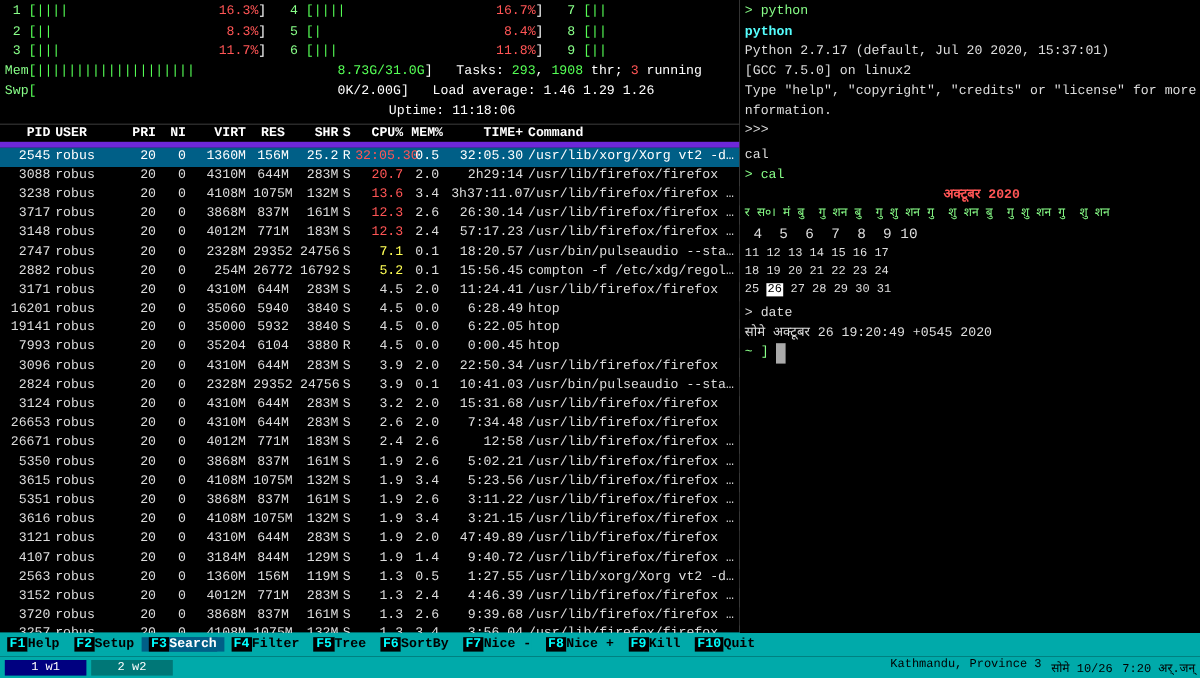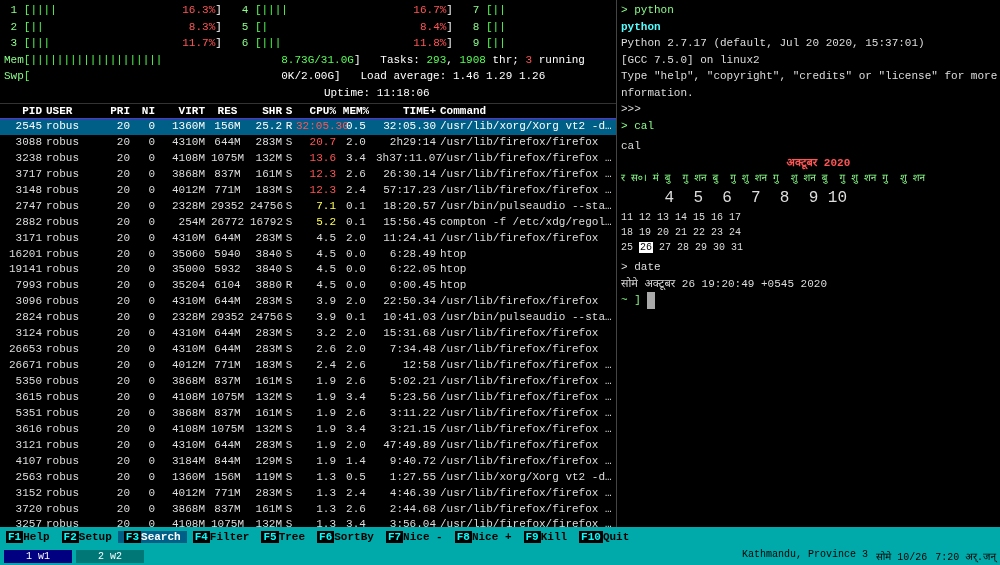--- a/index.html
+++ b/index.html
@@ -55,7 +55,7 @@
       color: #fff;
       display: flex;
       padding: 1px 4px;
-      border-bottom: 1px solid #6d28d9;
+      border-bottom: 5px solid #6d28d9;
       font-weight: bold;
       white-space: nowrap;
     }

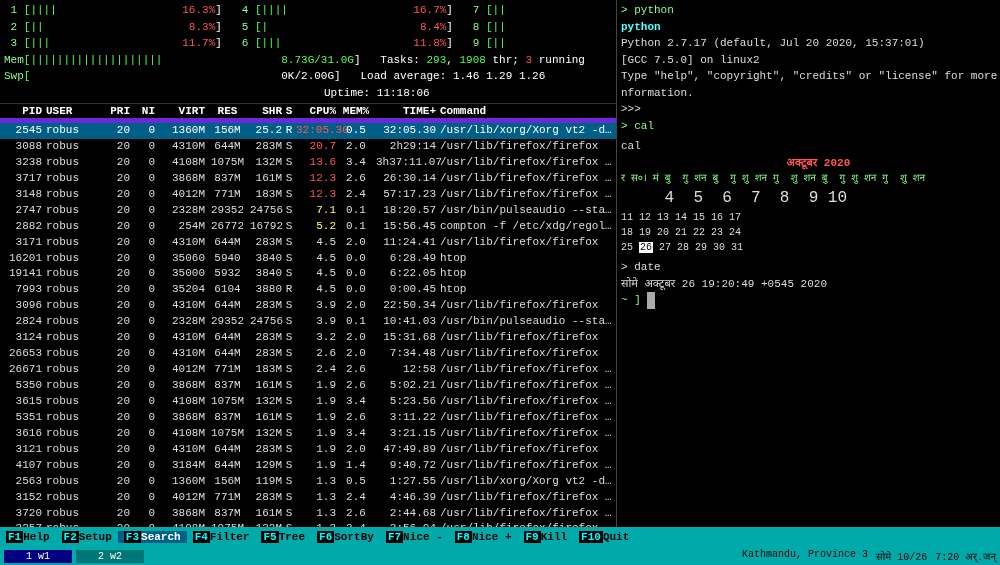--- a/index.html
+++ b/index.html
@@ -562,8 +562,8 @@
     <div class="rp-line">Type "help", "copyright", "credits" or "license" for more i</div>
     <div class="rp-line">nformation.</div>
     <div class="rp-line">&gt;&gt;&gt;</div>
+    <div class="rp-line" style="margin-top:4px;">cal</div>
     <div class="rp-line"><span style="color:#88ff88;">&gt; cal</span></div>
-    <div class="rp-line" style="margin-top:4px;">cal</div>
     <div class="rp-line" style="color:#ff5555; font-weight:bold; text-align:center;">&nbsp;&nbsp;&nbsp;अक्टूबर 2020</div>
     <div class="rp-line" style="color:#88ff88; font-size:10px;">र स०। मं बु &nbsp;गु शन बु &nbsp;गु शु शन गु &nbsp;शु शन बु &nbsp;गु शु शन गु &nbsp;शु शन</div>
     <div class="rp-line" style="font-size:16px;margin-left:34px;">&nbsp;4&nbsp; 5&nbsp; 6&nbsp; 7&nbsp; 8&nbsp; 9 10</div>

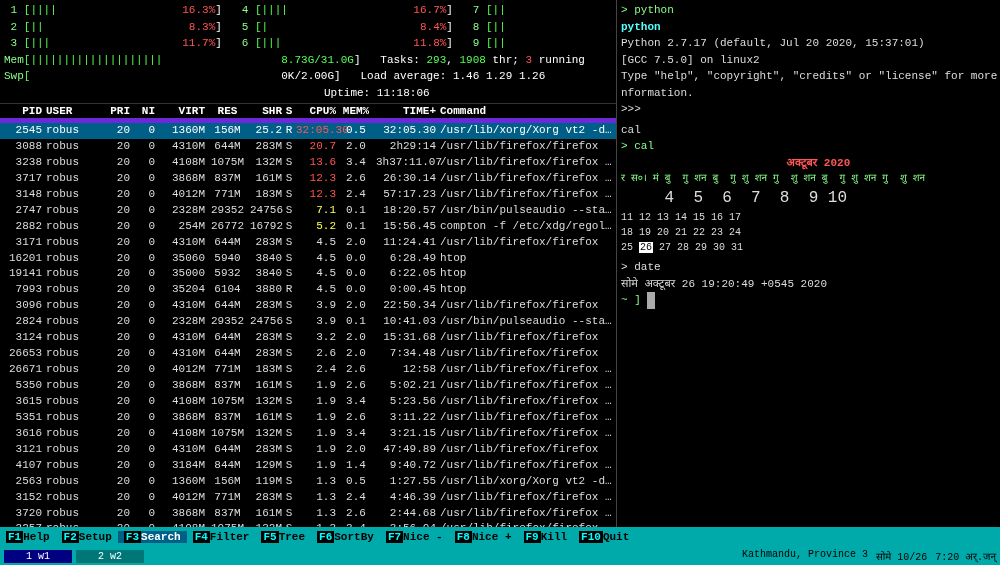--- a/index.html
+++ b/index.html
@@ -566,7 +566,7 @@
     <div class="rp-line"><span style="color:#88ff88;">&gt; cal</span></div>
     <div class="rp-line" style="color:#ff5555; font-weight:bold; text-align:center;">&nbsp;&nbsp;&nbsp;अक्टूबर 2020</div>
     <div class="rp-line" style="color:#88ff88; font-size:10px;">र स०। मं बु &nbsp;गु शन बु &nbsp;गु शु शन गु &nbsp;शु शन बु &nbsp;गु शु शन गु &nbsp;शु शन</div>
-    <div class="rp-line" style="font-size:16px;margin-left:34px;">&nbsp;4&nbsp; 5&nbsp; 6&nbsp; 7&nbsp; 8&nbsp; 9 10</div>
+    <div class="rp-line" style="font-size:12px;">&nbsp;4&nbsp; 5&nbsp; 6&nbsp; 7&nbsp; 8&nbsp; 9 10</div>
     <div class="rp-line" style="font-size:10px;">11 12 13 14 15 16 17</div>
     <div class="rp-line" style="font-size:10px;">18 19 20 21 22 23 24</div>
     <div class="rp-line" style="font-size:10px;">25 <span style="background:#fff;color:#000;padding:0 1px;">26</span> 27 28 29 30 31</div>

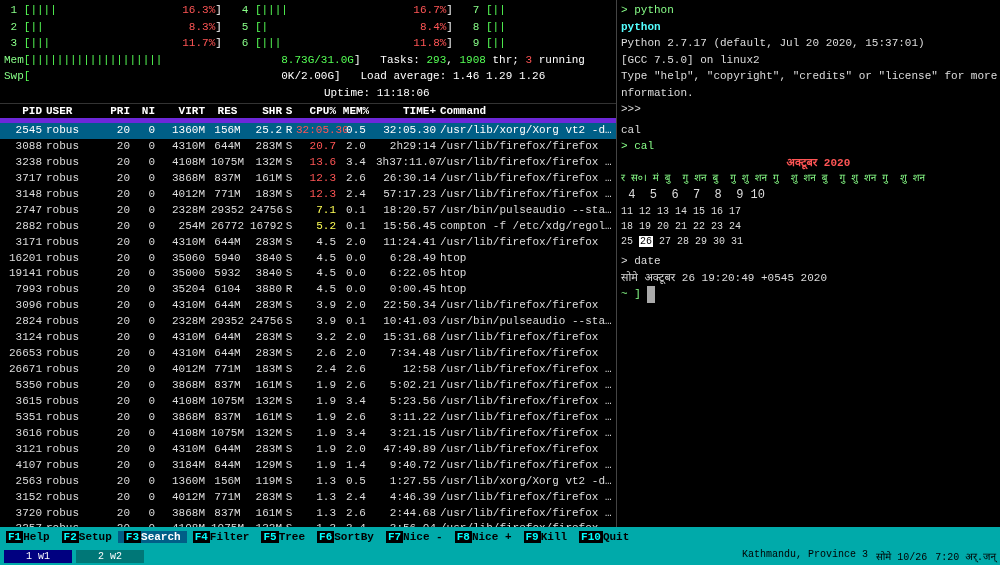--- a/index.html
+++ b/index.html
@@ -534,7 +534,7 @@
       <span class="col-s">S</span>
       <span class="col-cpu" style="color:#ddd;">1.3</span>
       <span class="col-mem">2.6</span>
-      <span class="col-time">2:44.68</span>
+      <span class="col-time">9:39.68</span>
       <span class="col-cmd">/usr/lib/firefox/firefox -contentpr</span>
     </div>
         <div class="process-row">

